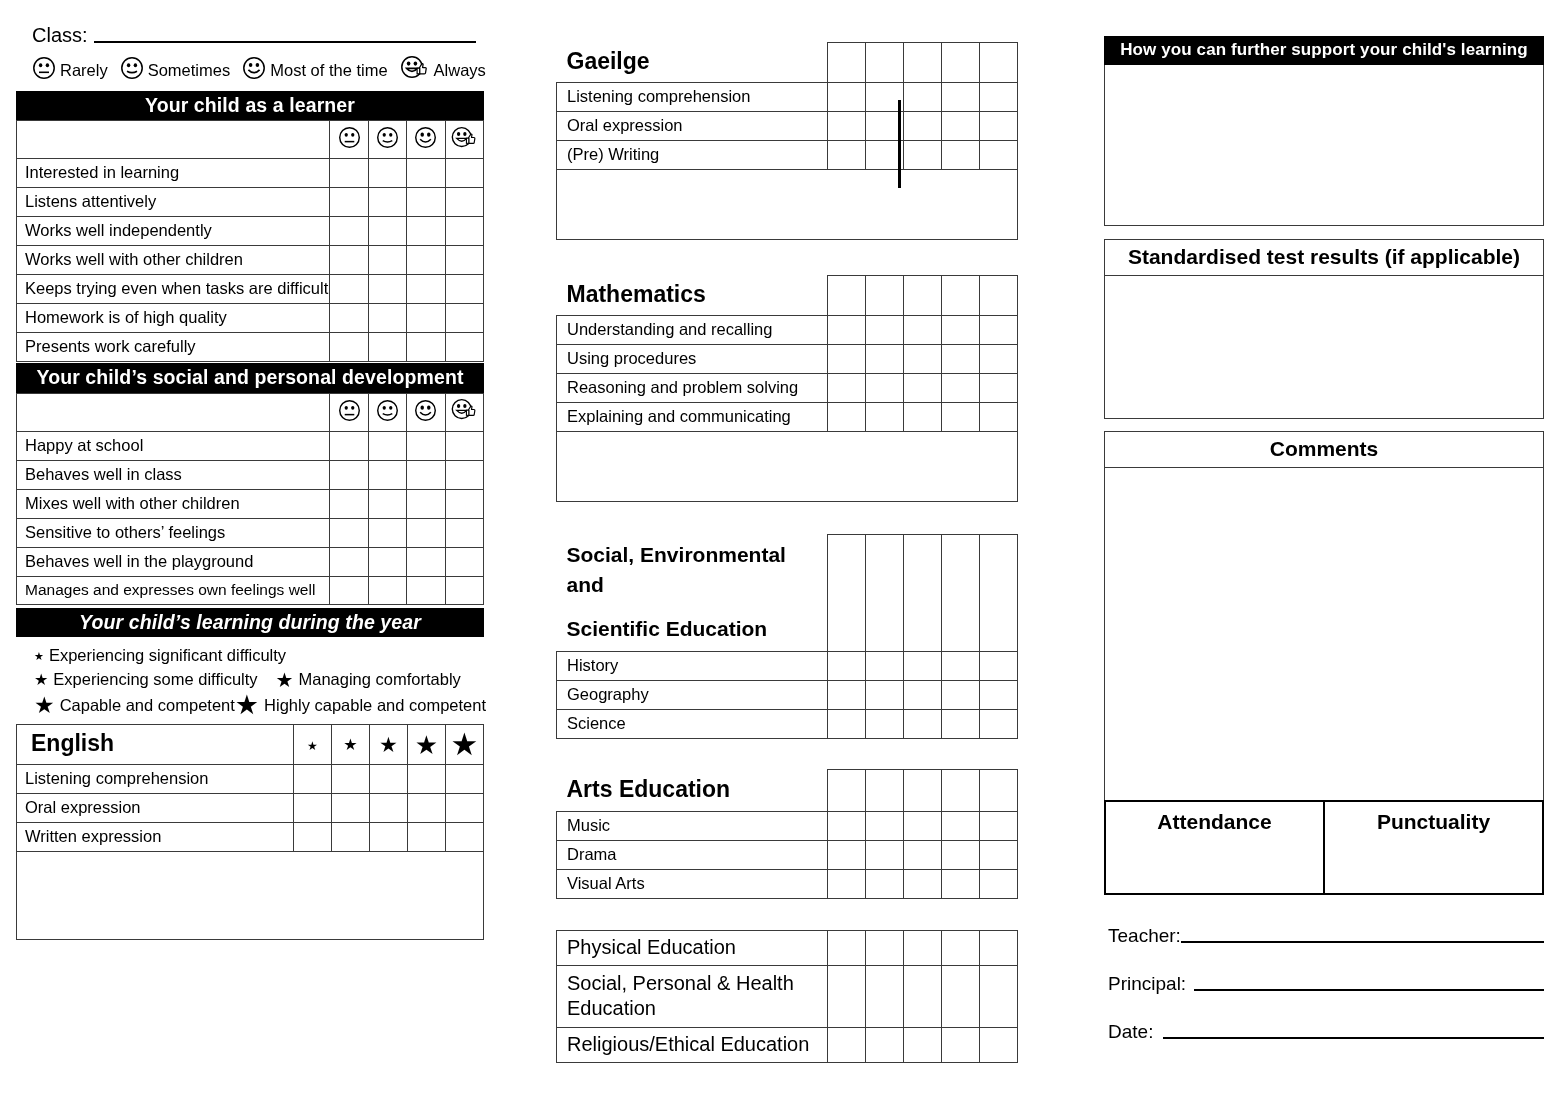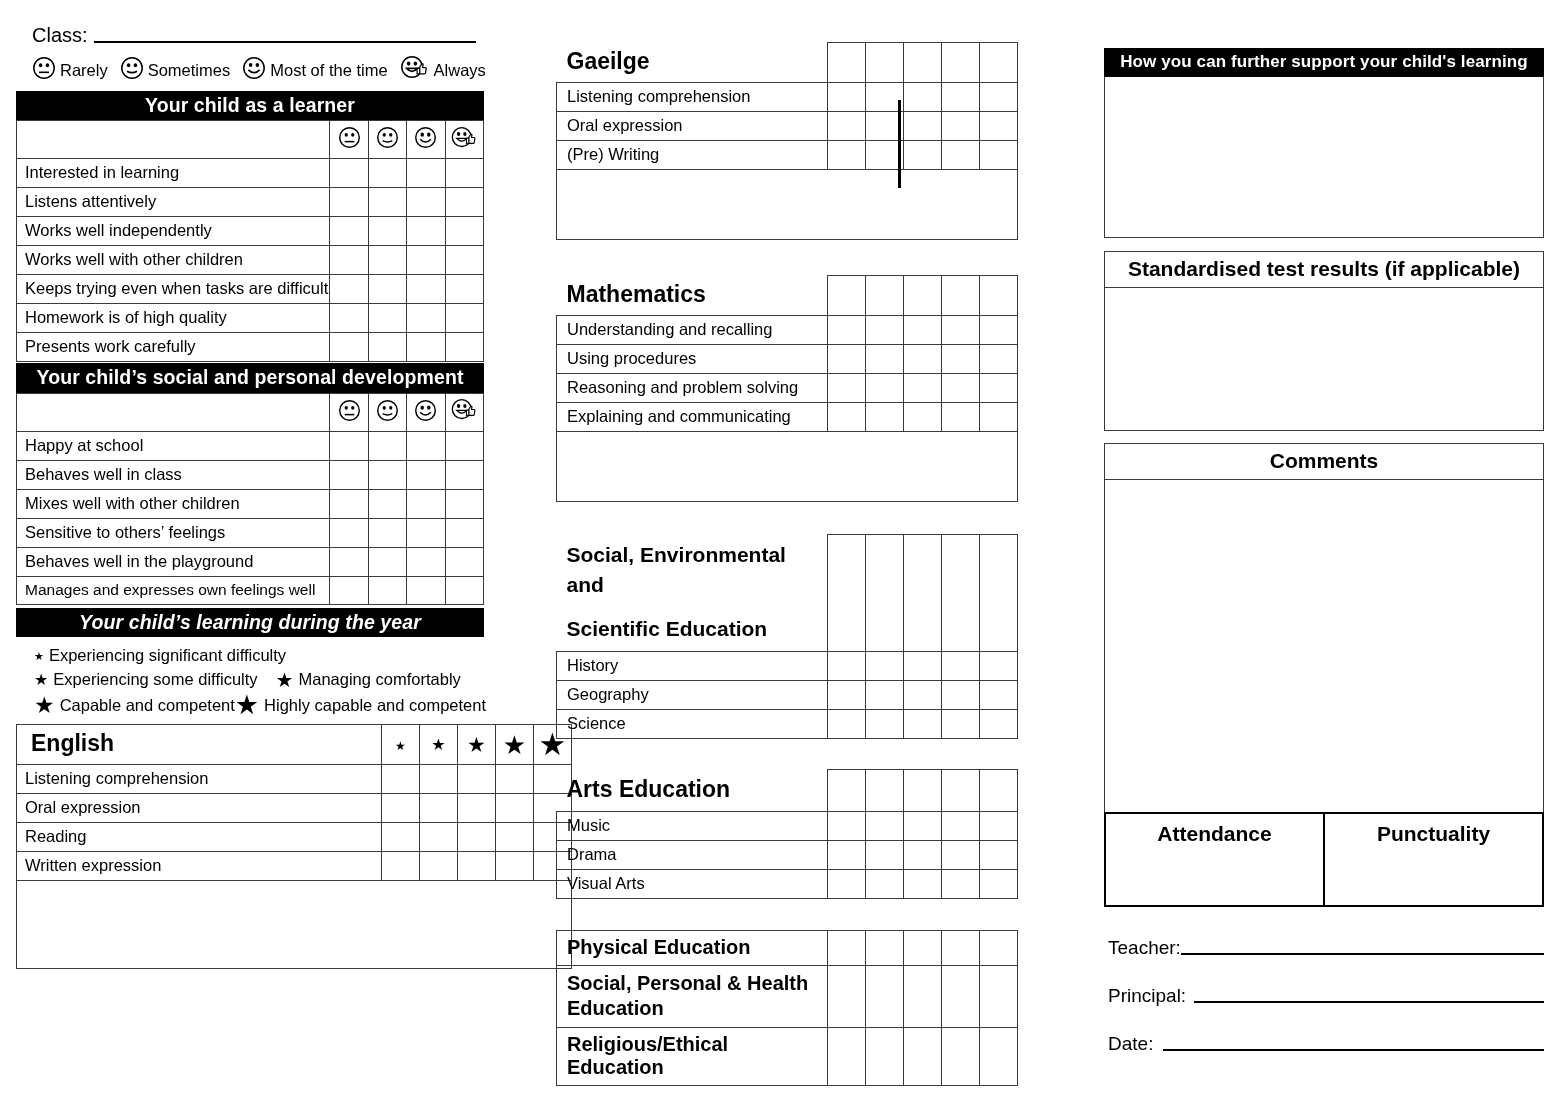--- a/index.html
+++ b/index.html
@@ -661,7 +661,7 @@
 
   <div class="col" id="right">
 
-    <div style="margin-top:48px;border-radius:22px;">
+    <div style="margin-top:36px;border-radius:22px;">
       <div class="blackbar" style="font-size:17px; padding:5px 0 6px 0;">How you can further support your child's learning</div>
       <div class="rbox" style="height:161px; border-top:none;"></div>
     </div>

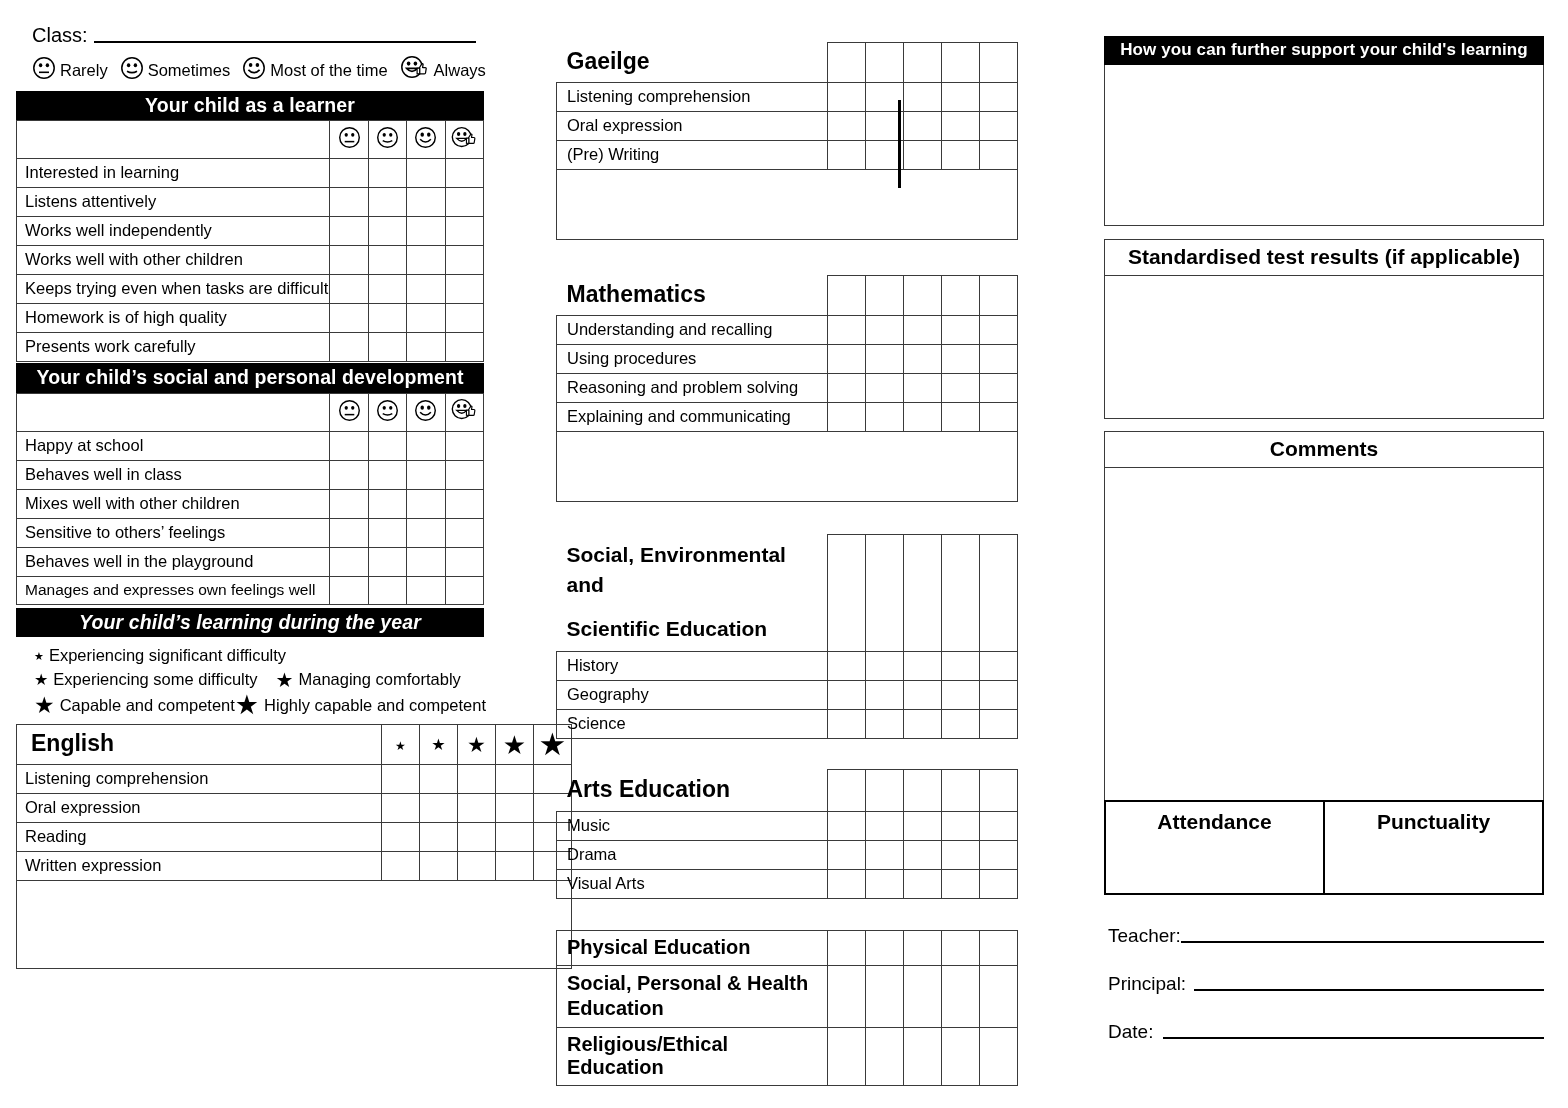--- a/index.html
+++ b/index.html
@@ -69,7 +69,7 @@
 
   
   #eng-wrap { margin-top: 5px; }
-  #eng-tbl { border-collapse: collapse; width: 556px; table-layout: fixed; }
+  #eng-tbl { border-collapse: collapse; width: 468px; table-layout: fixed; }
   #eng-tbl td { border: 1.6px solid #3a3a3a; padding: 0; }
   #eng-tbl td.subject {
     font-size: 23px; font-weight: bold; padding: 4px 0 6px 14px;

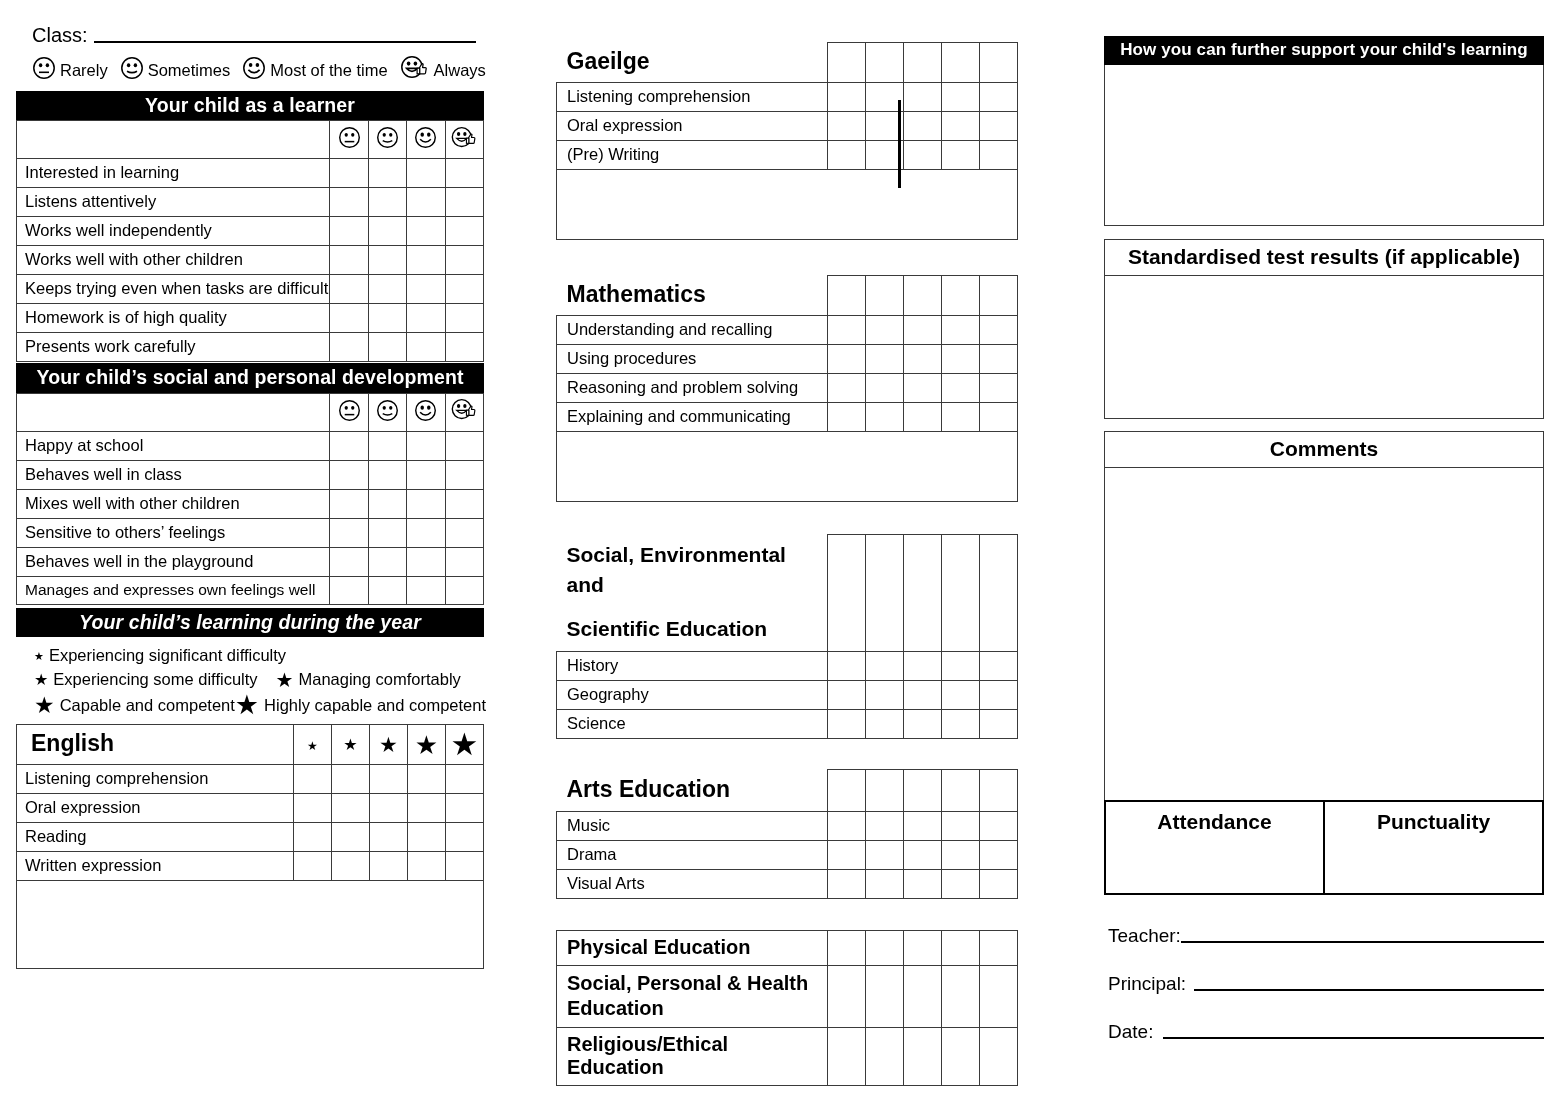--- a/index.html
+++ b/index.html
@@ -426,14 +426,6 @@
               <td class="box"></td>
             </tr>
         <tr>
-              <td class="lbl">Reading</td>
-              <td class="box"></td>
-              <td class="box"></td>
-              <td class="box"></td>
-              <td class="box"></td>
-              <td class="box"></td>
-            </tr>
-        <tr>
               <td class="lbl">Written expression</td>
               <td class="box"></td>
               <td class="box"></td>

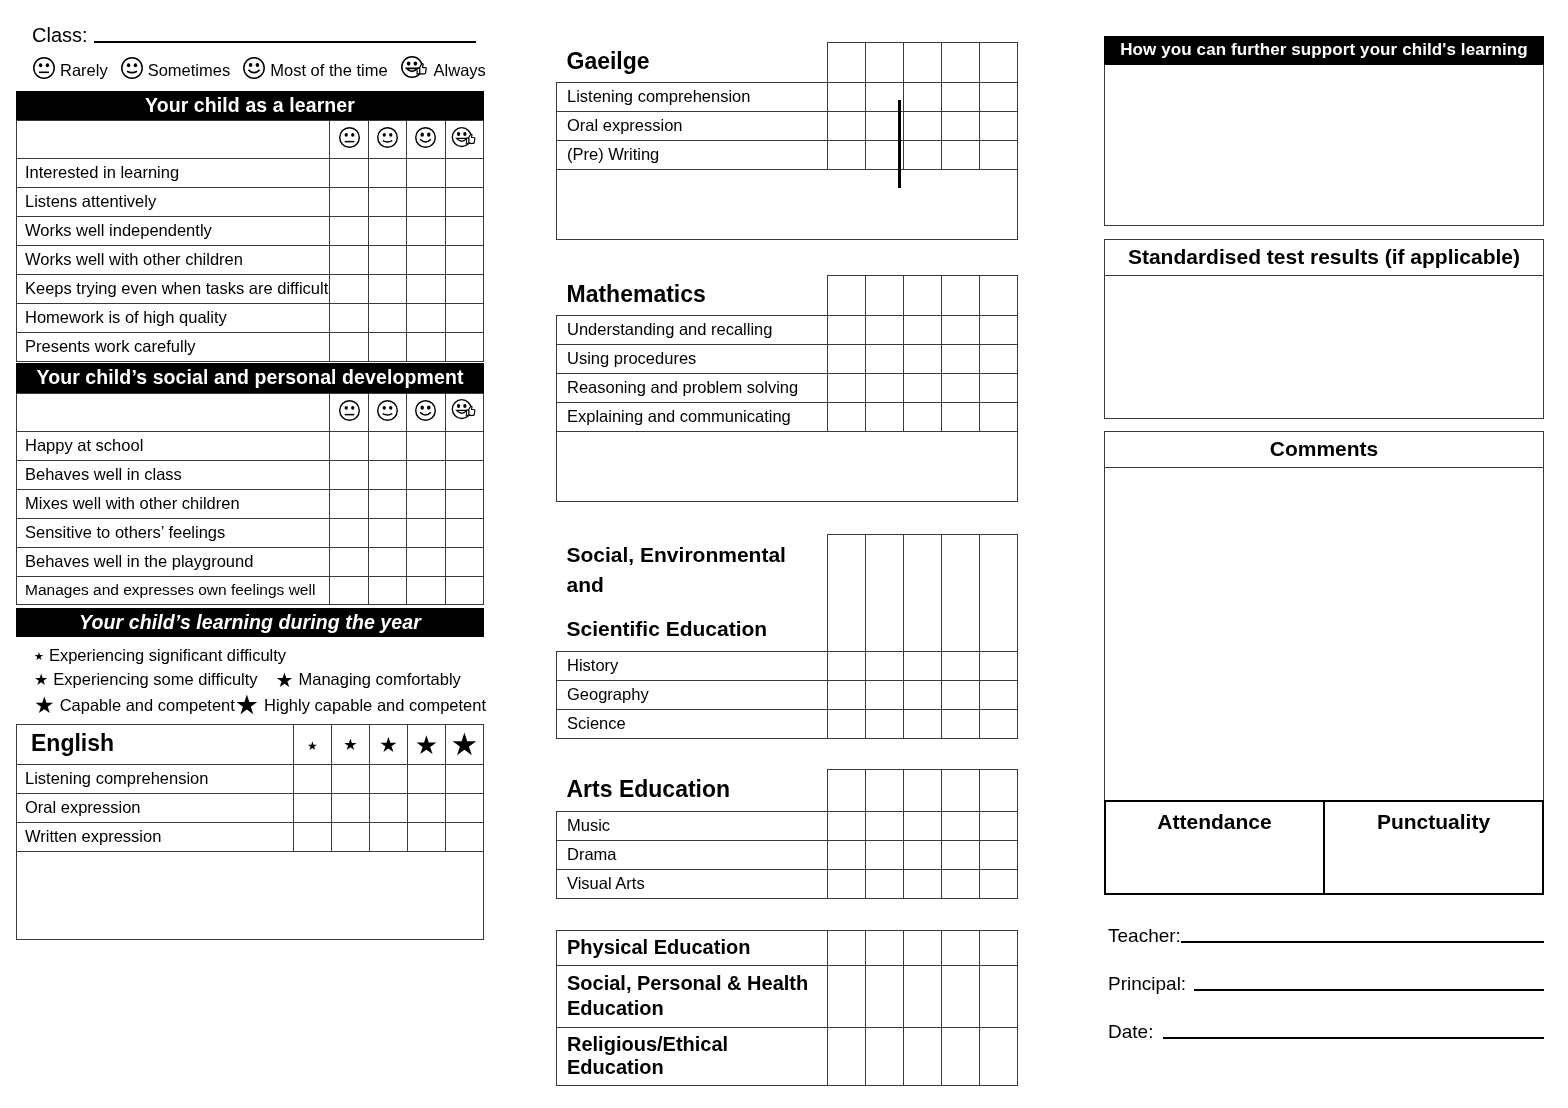--- a/index.html
+++ b/index.html
@@ -96,7 +96,7 @@
     border: none; vertical-align: middle;
   }
   table.sub td.lbl { font-size: 16.5px; padding: 4px 0 5px 10px; height: 27.5px; }
-  table.sub td.boldlbl { font-size: 20px; font-weight: bold; padding: 5px 0 6px 10px; }
+  table.sub td.boldlbl { font-size: 20px; font-weight: normal; padding: 5px 0 6px 10px; }
   table.sub td.box { width: 38px; }
   table.sub td.nbox { width: 38px; border: 1.6px solid #3a3a3a; }
   table.sub td.open { height: 70px; }

